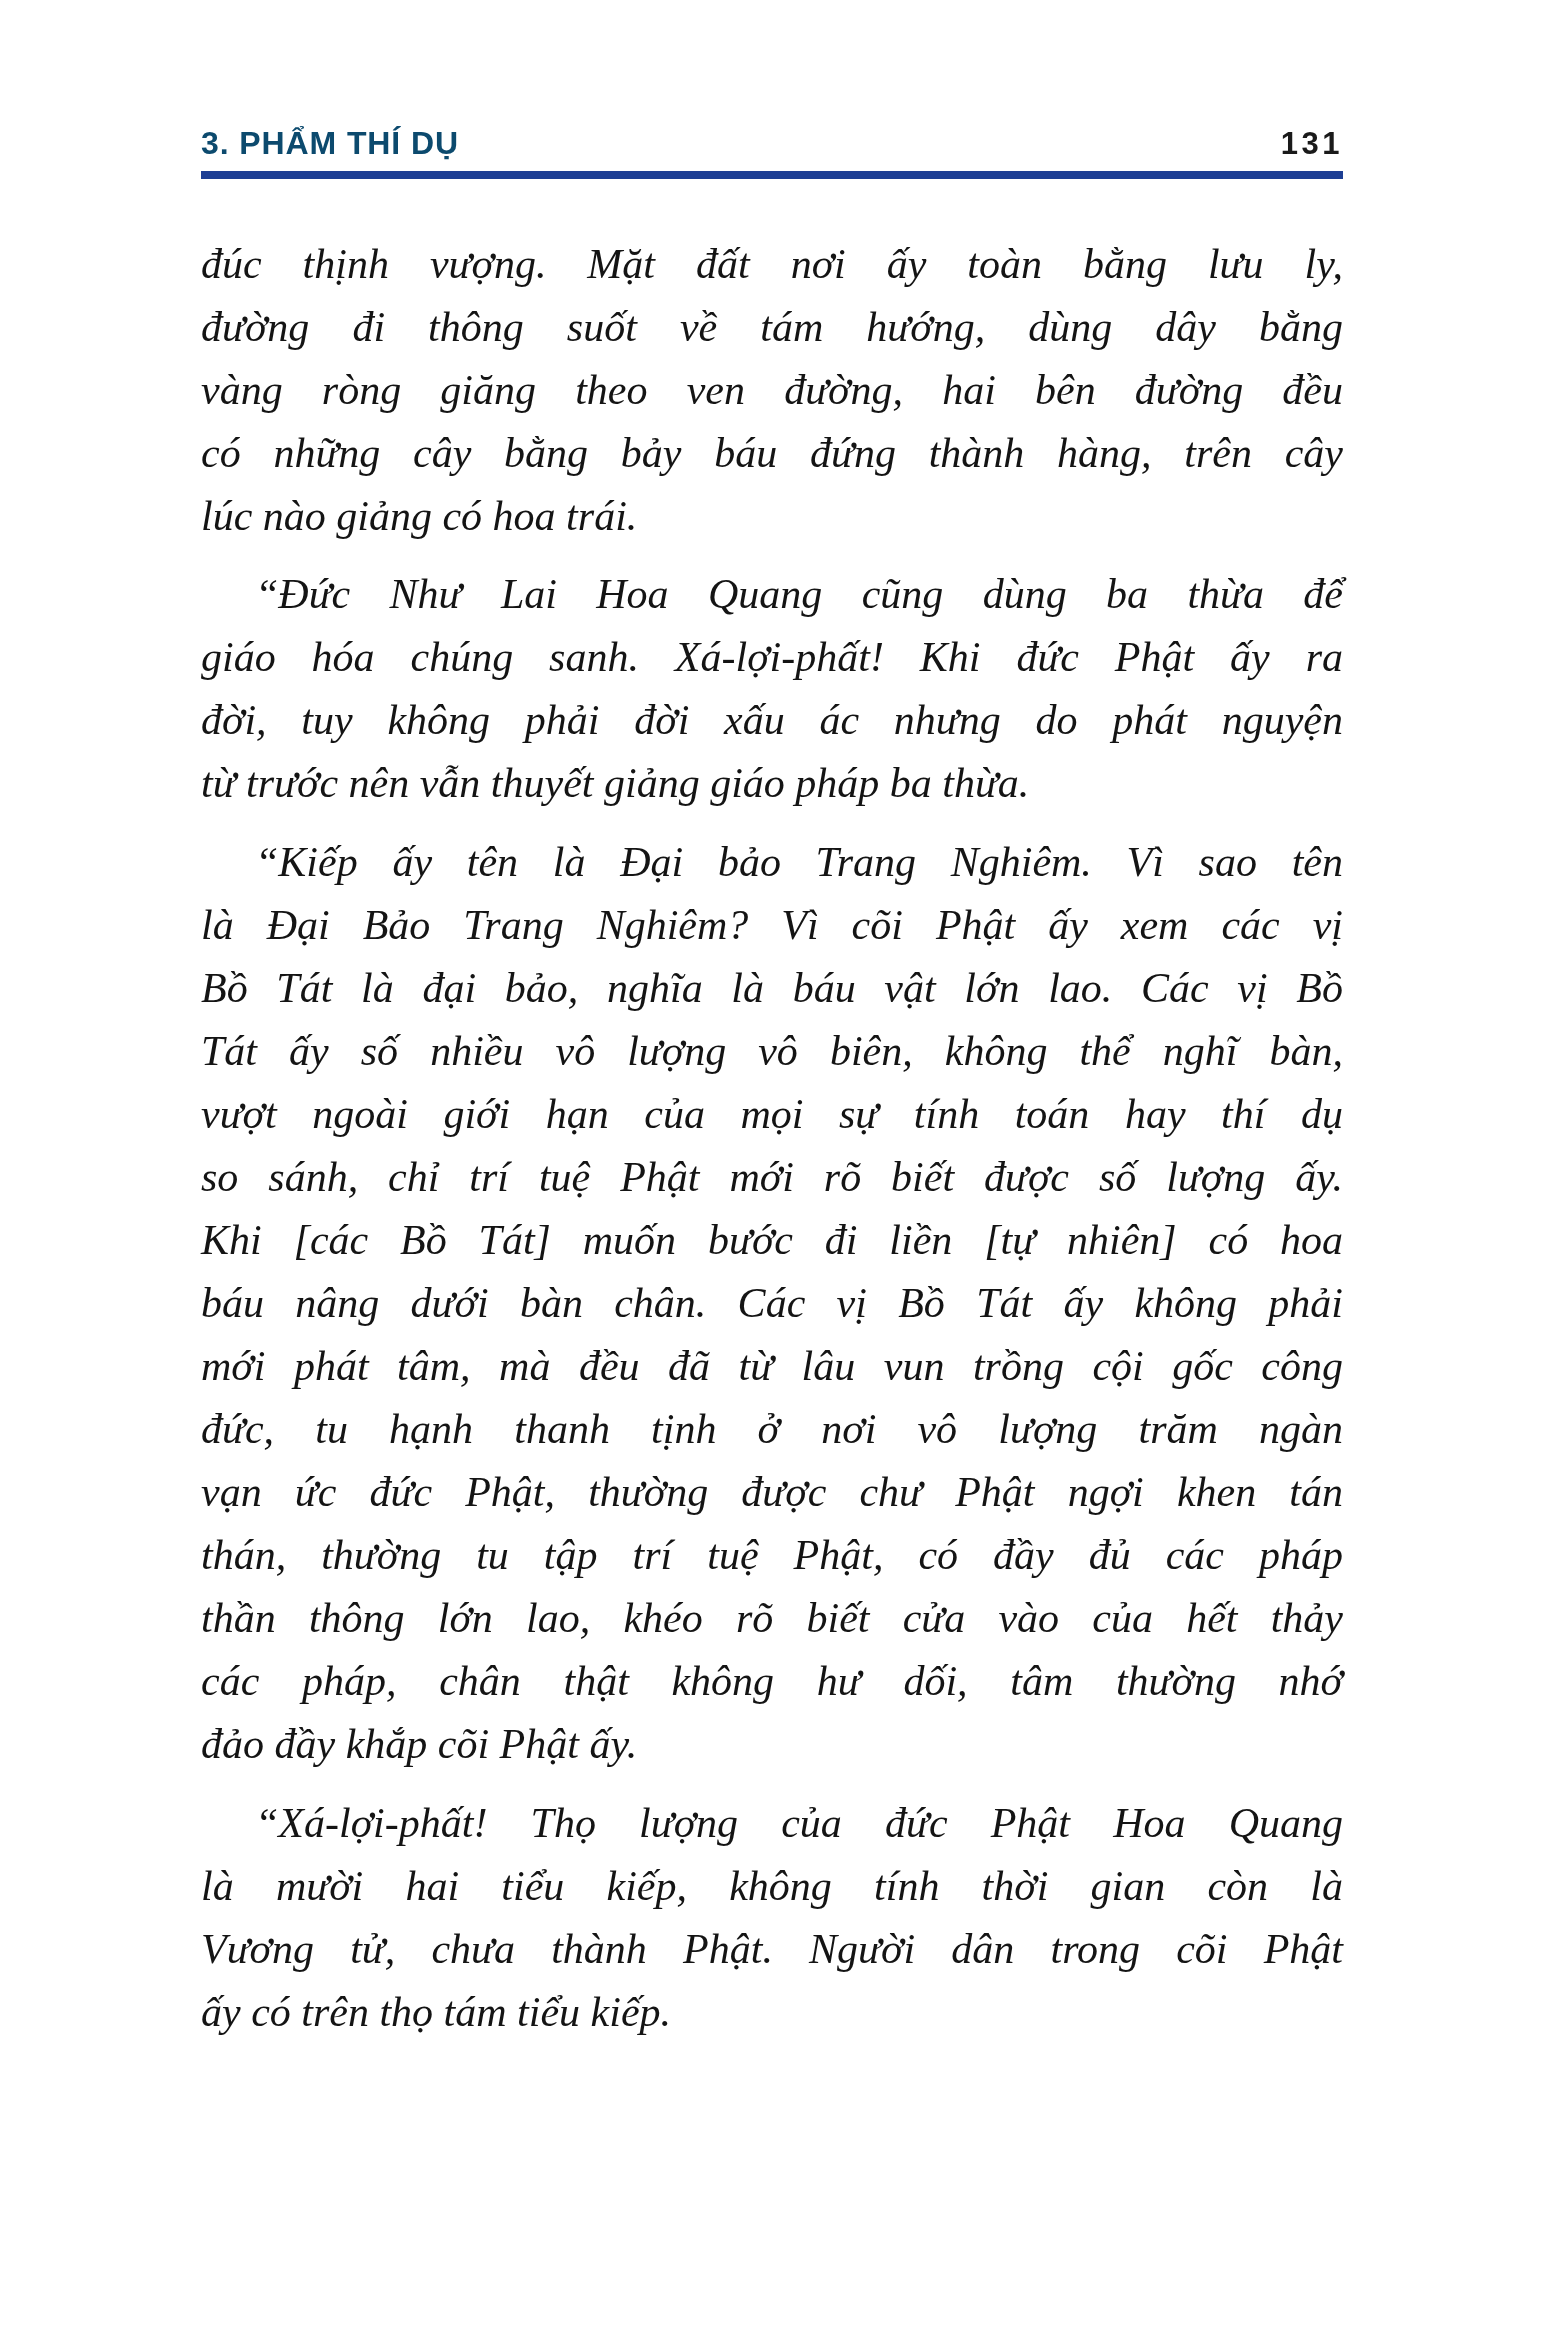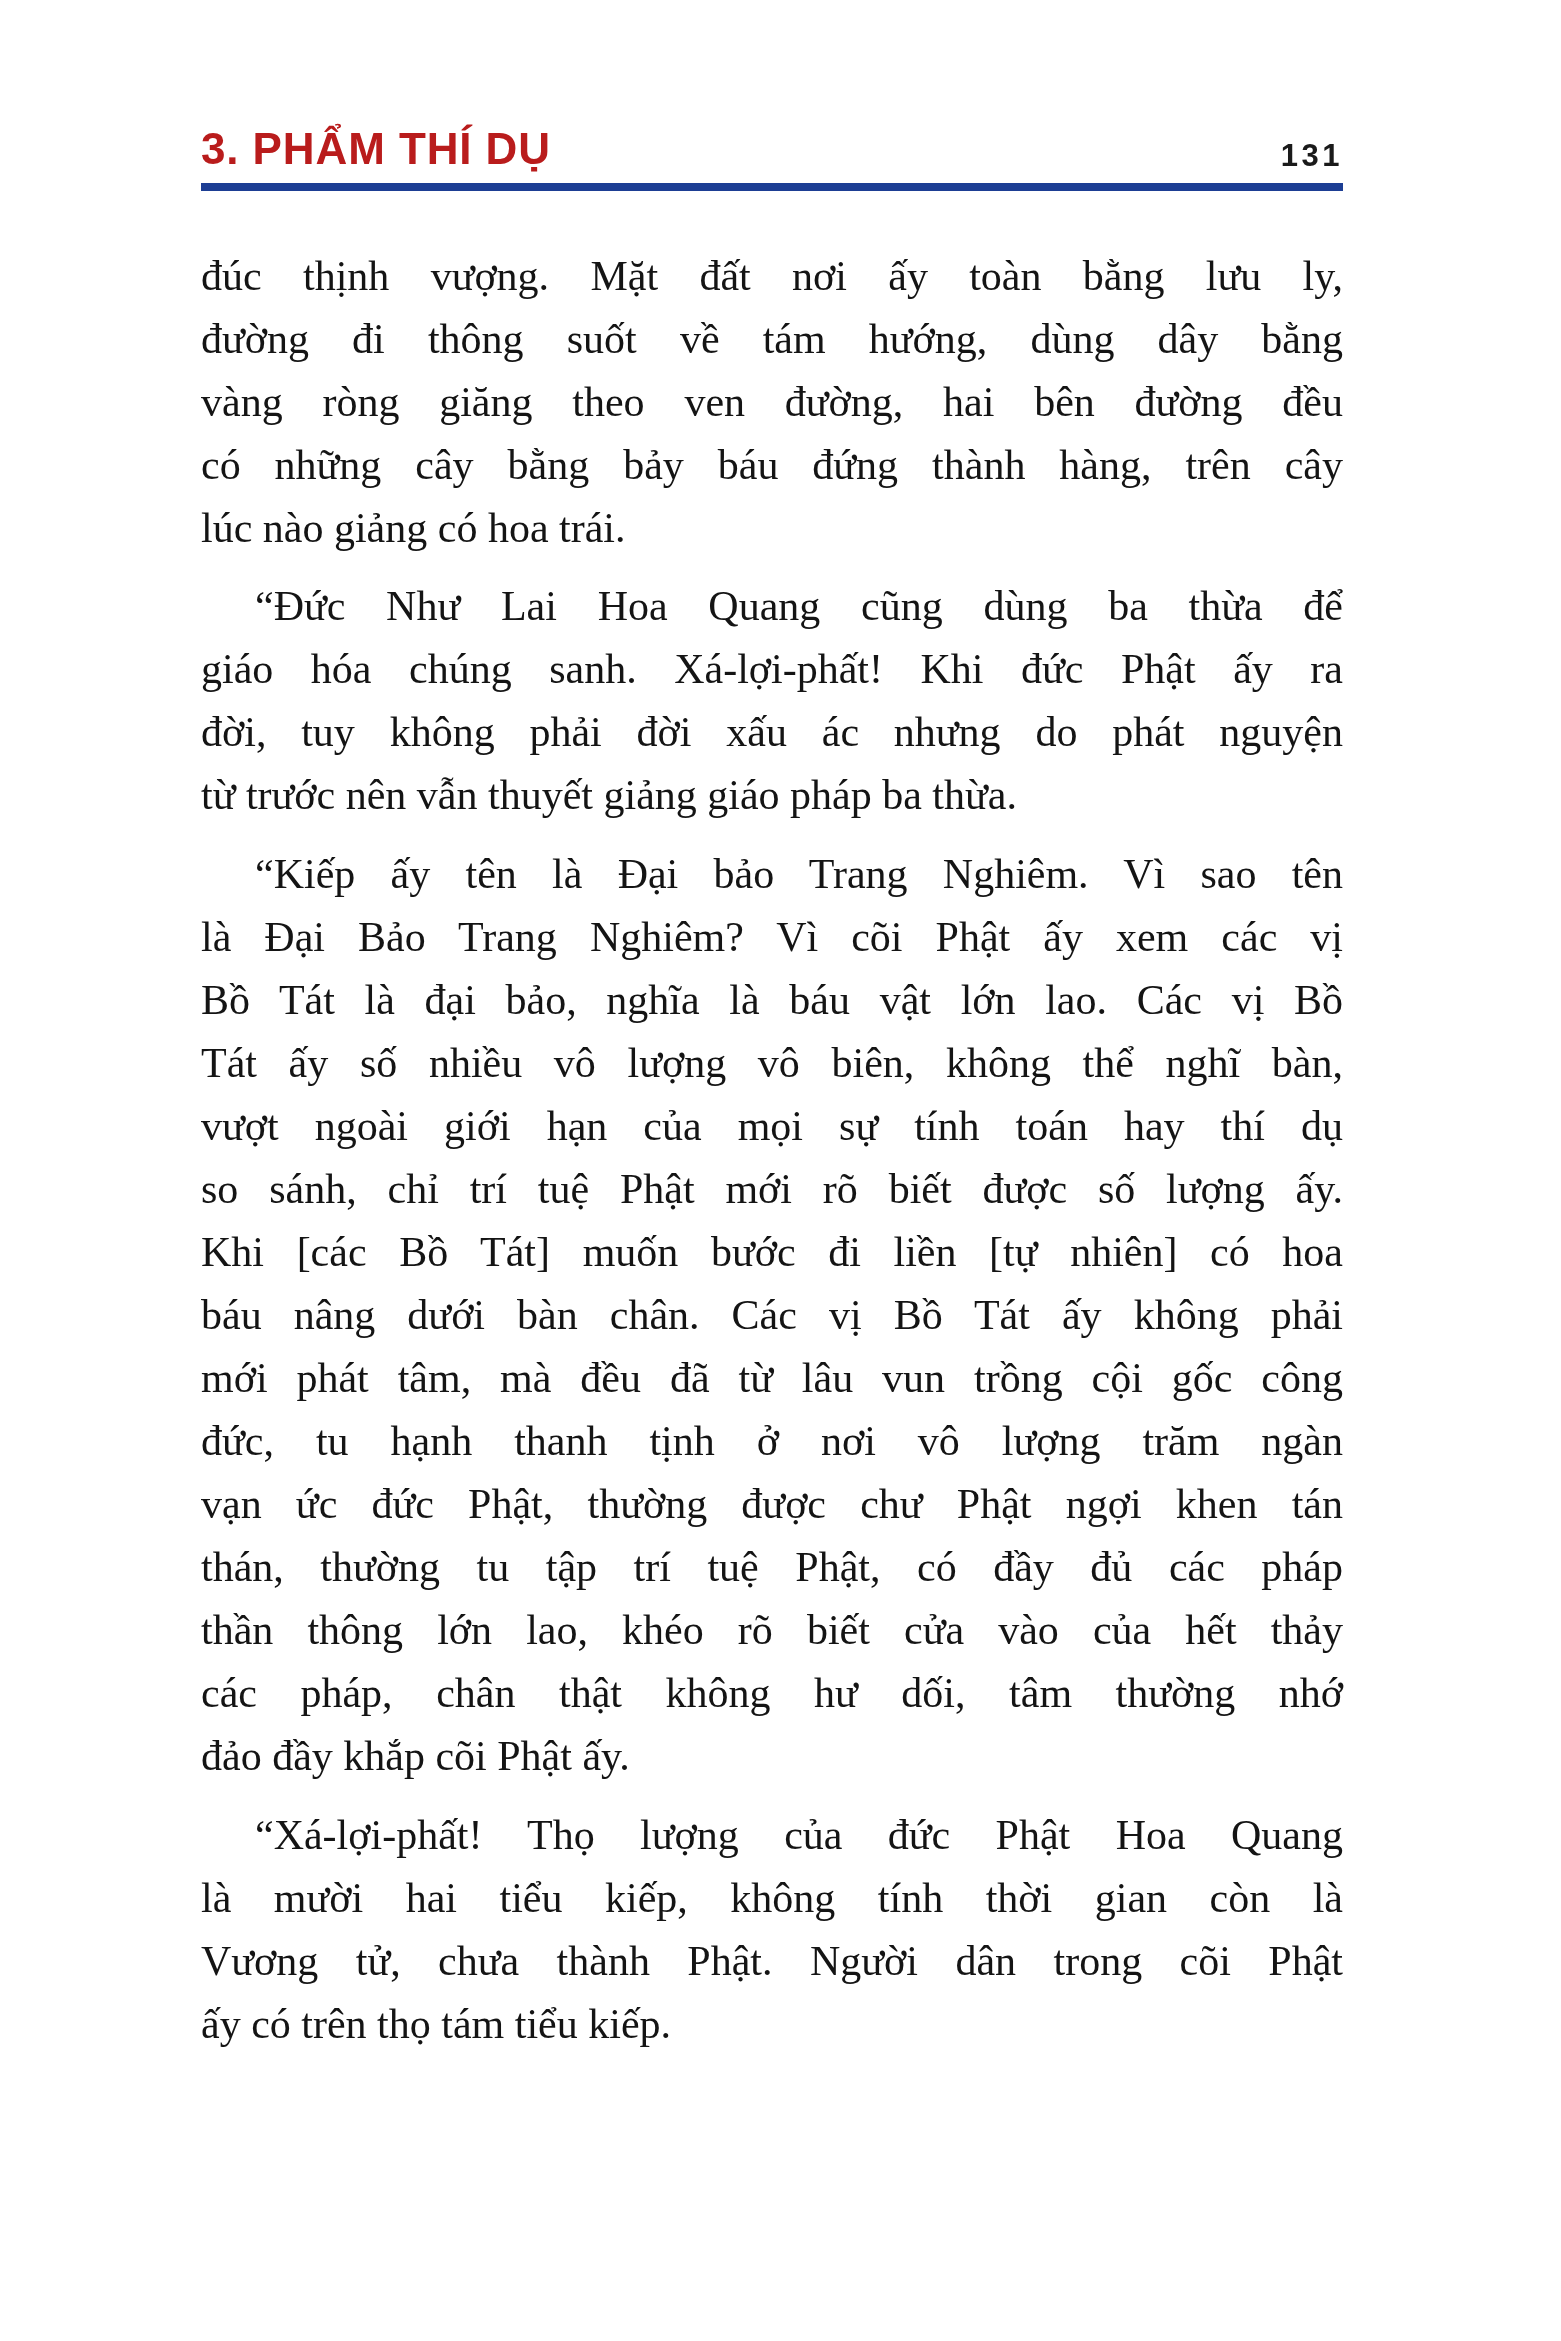--- a/index.html
+++ b/index.html
@@ -33,9 +33,9 @@
   .running-head {
     font-family: "Liberation Sans", "DejaVu Sans", sans-serif;
     font-weight: bold;
-    font-size: 44px;
+    font-size: 32px;
     letter-spacing: 0.9px;
-    color: #b91c1c;
+    color: #0c4a6e;
     line-height: 1;
   }
   .page-number {

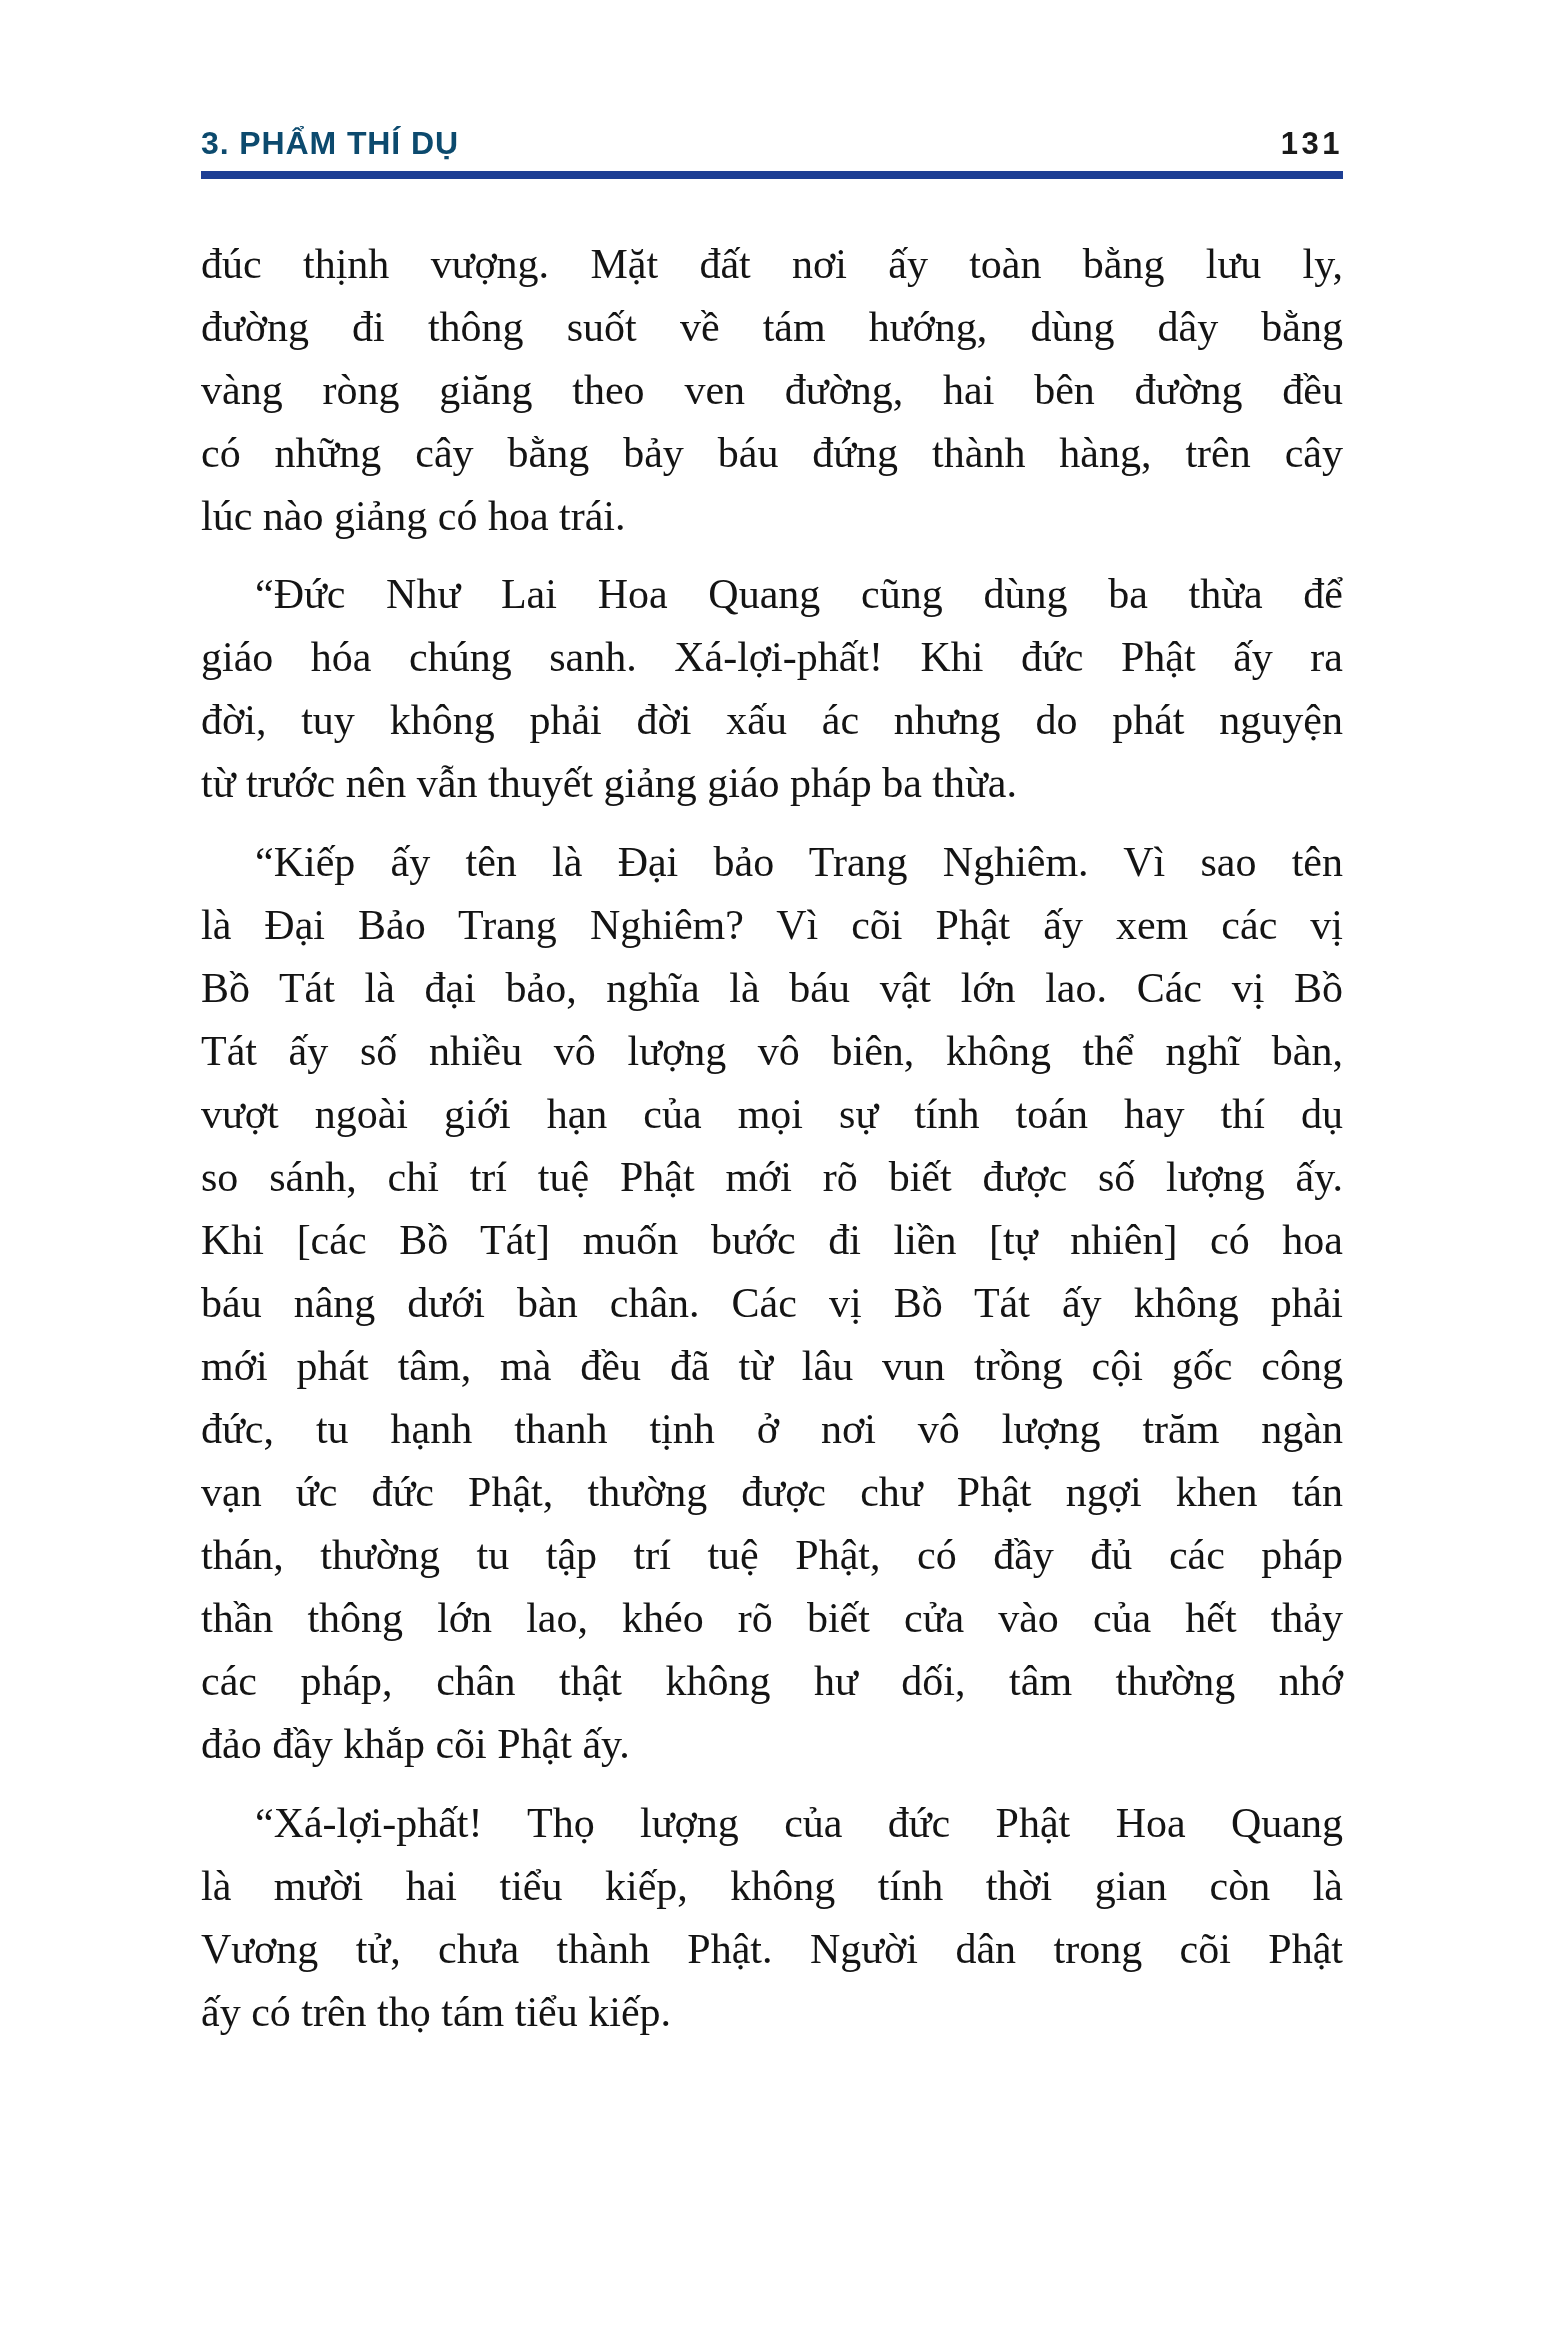--- a/index.html
+++ b/index.html
@@ -64,6 +64,7 @@
     text-align: justify;
     text-align-last: justify;
     white-space: normal;
+    font-style: italic;
   }
   .ln.ind {
     padding-left: 54px;

